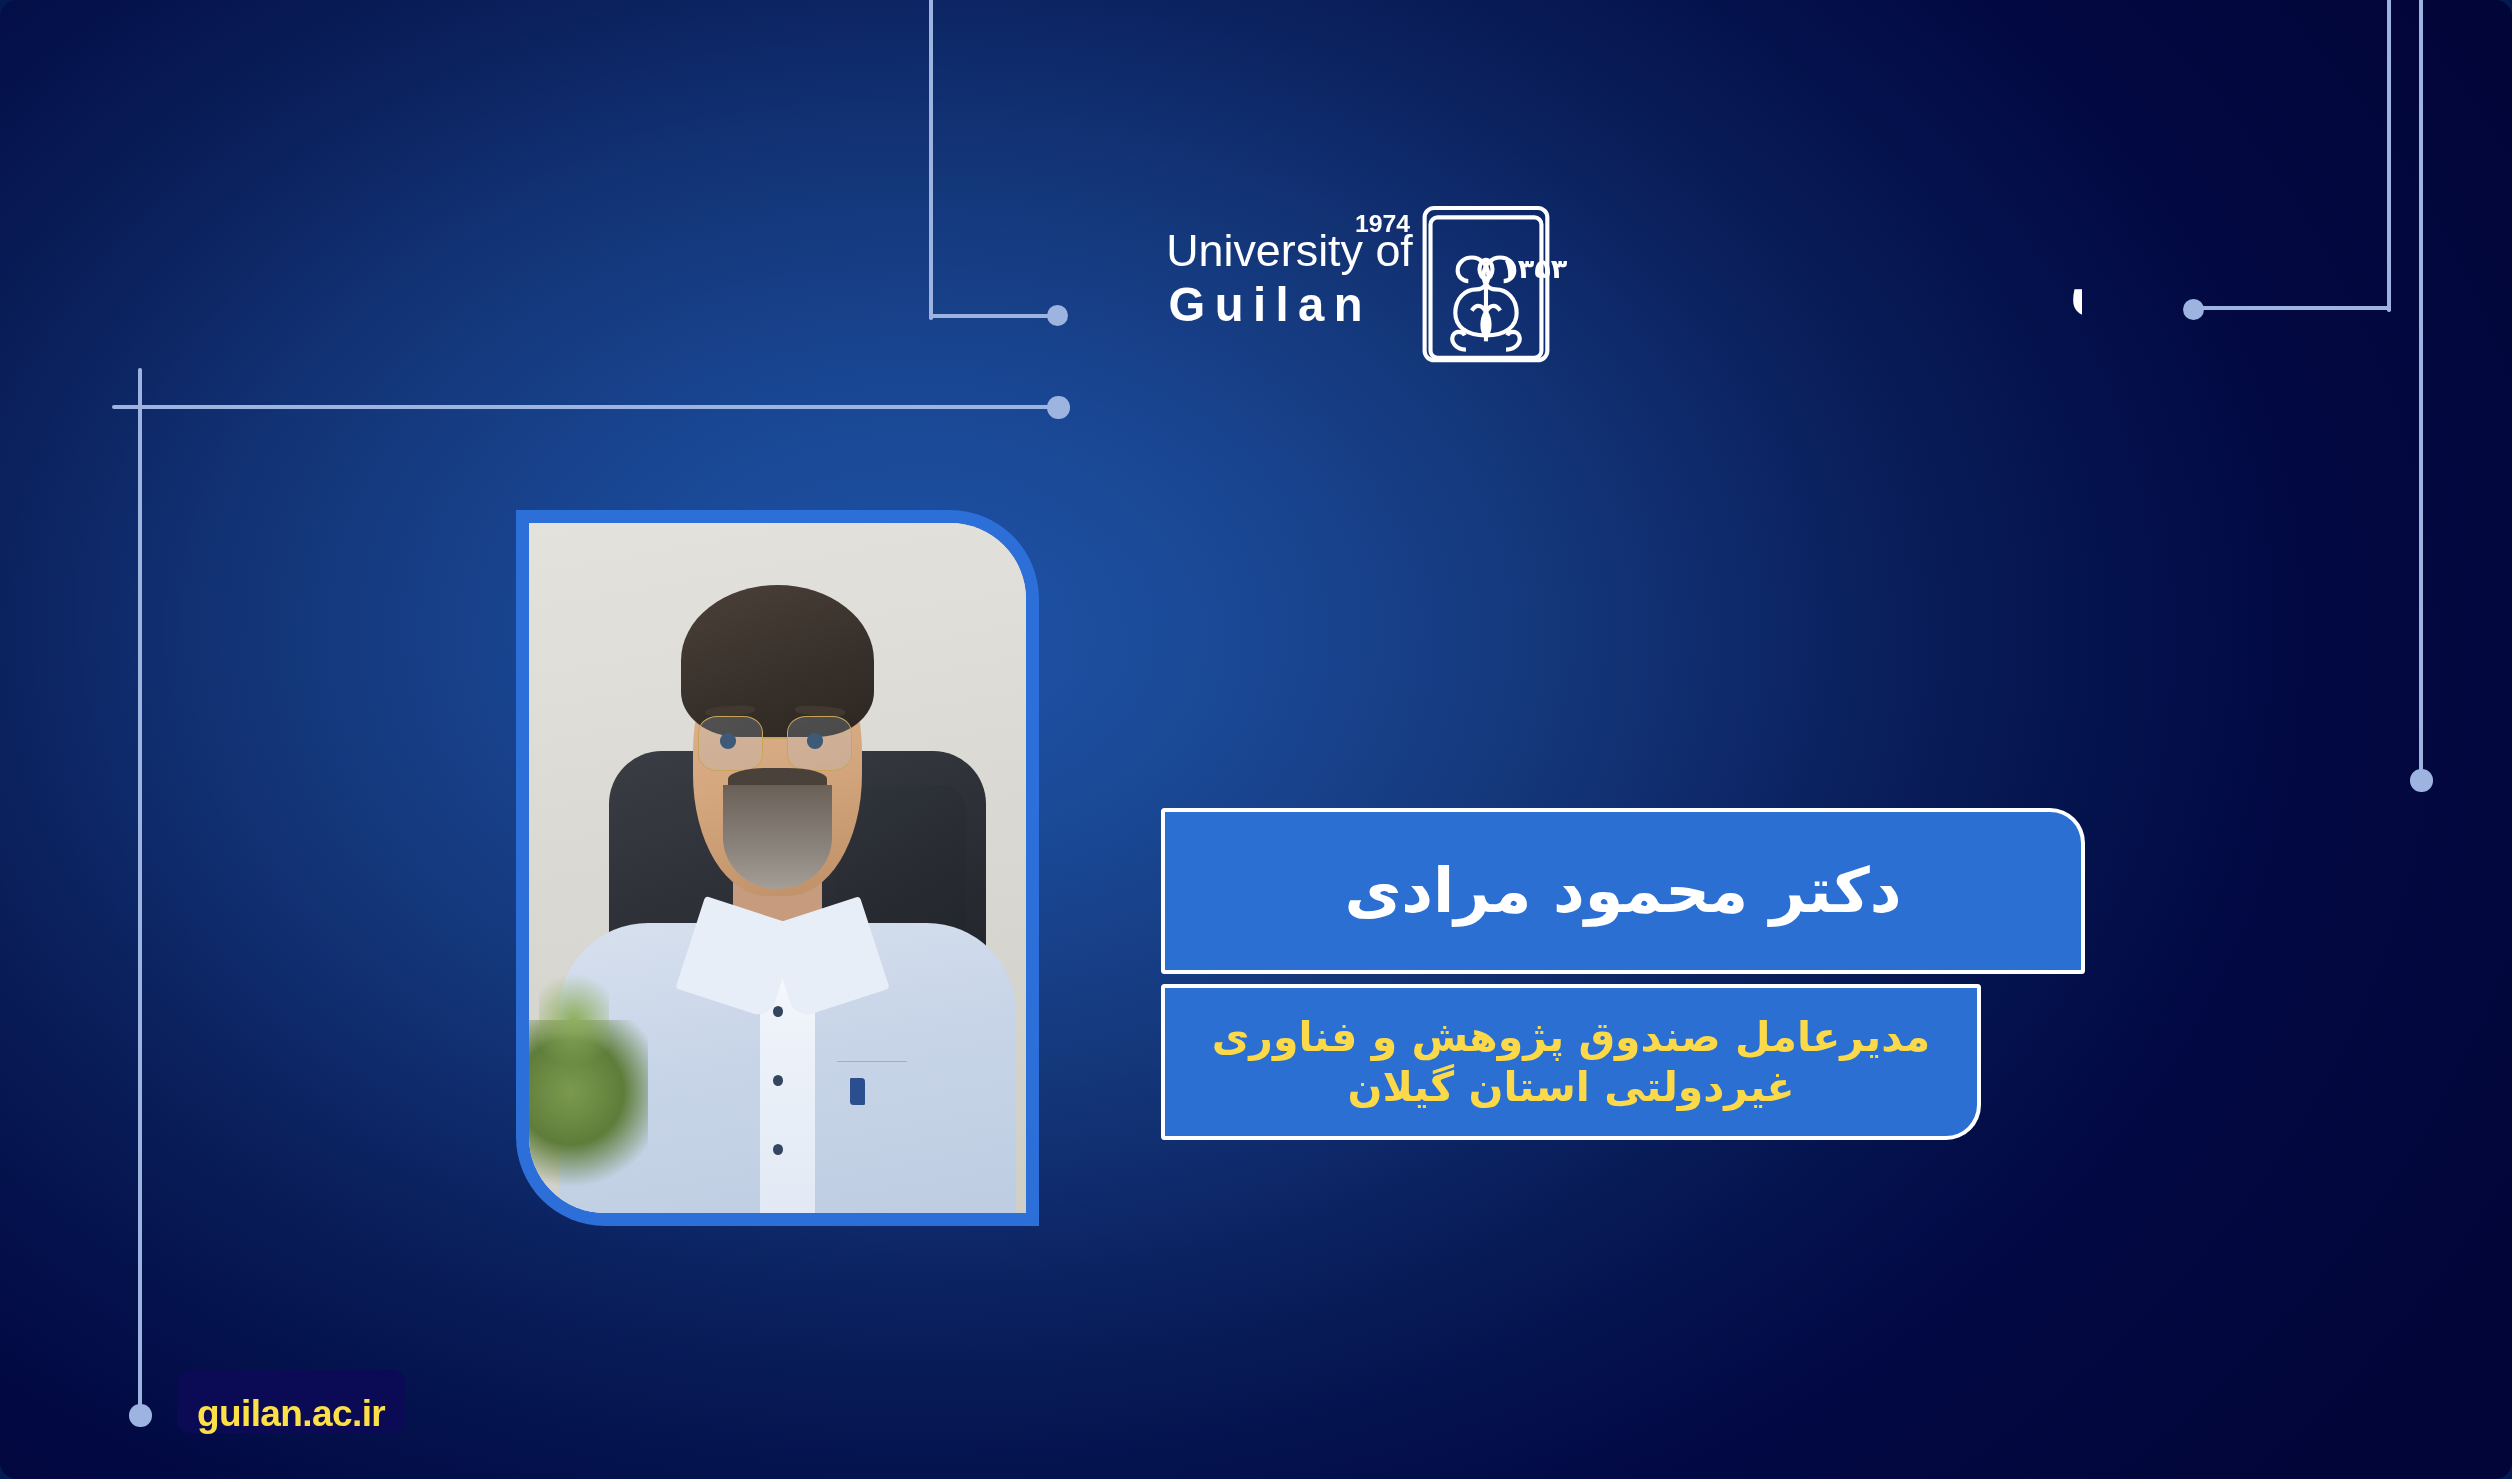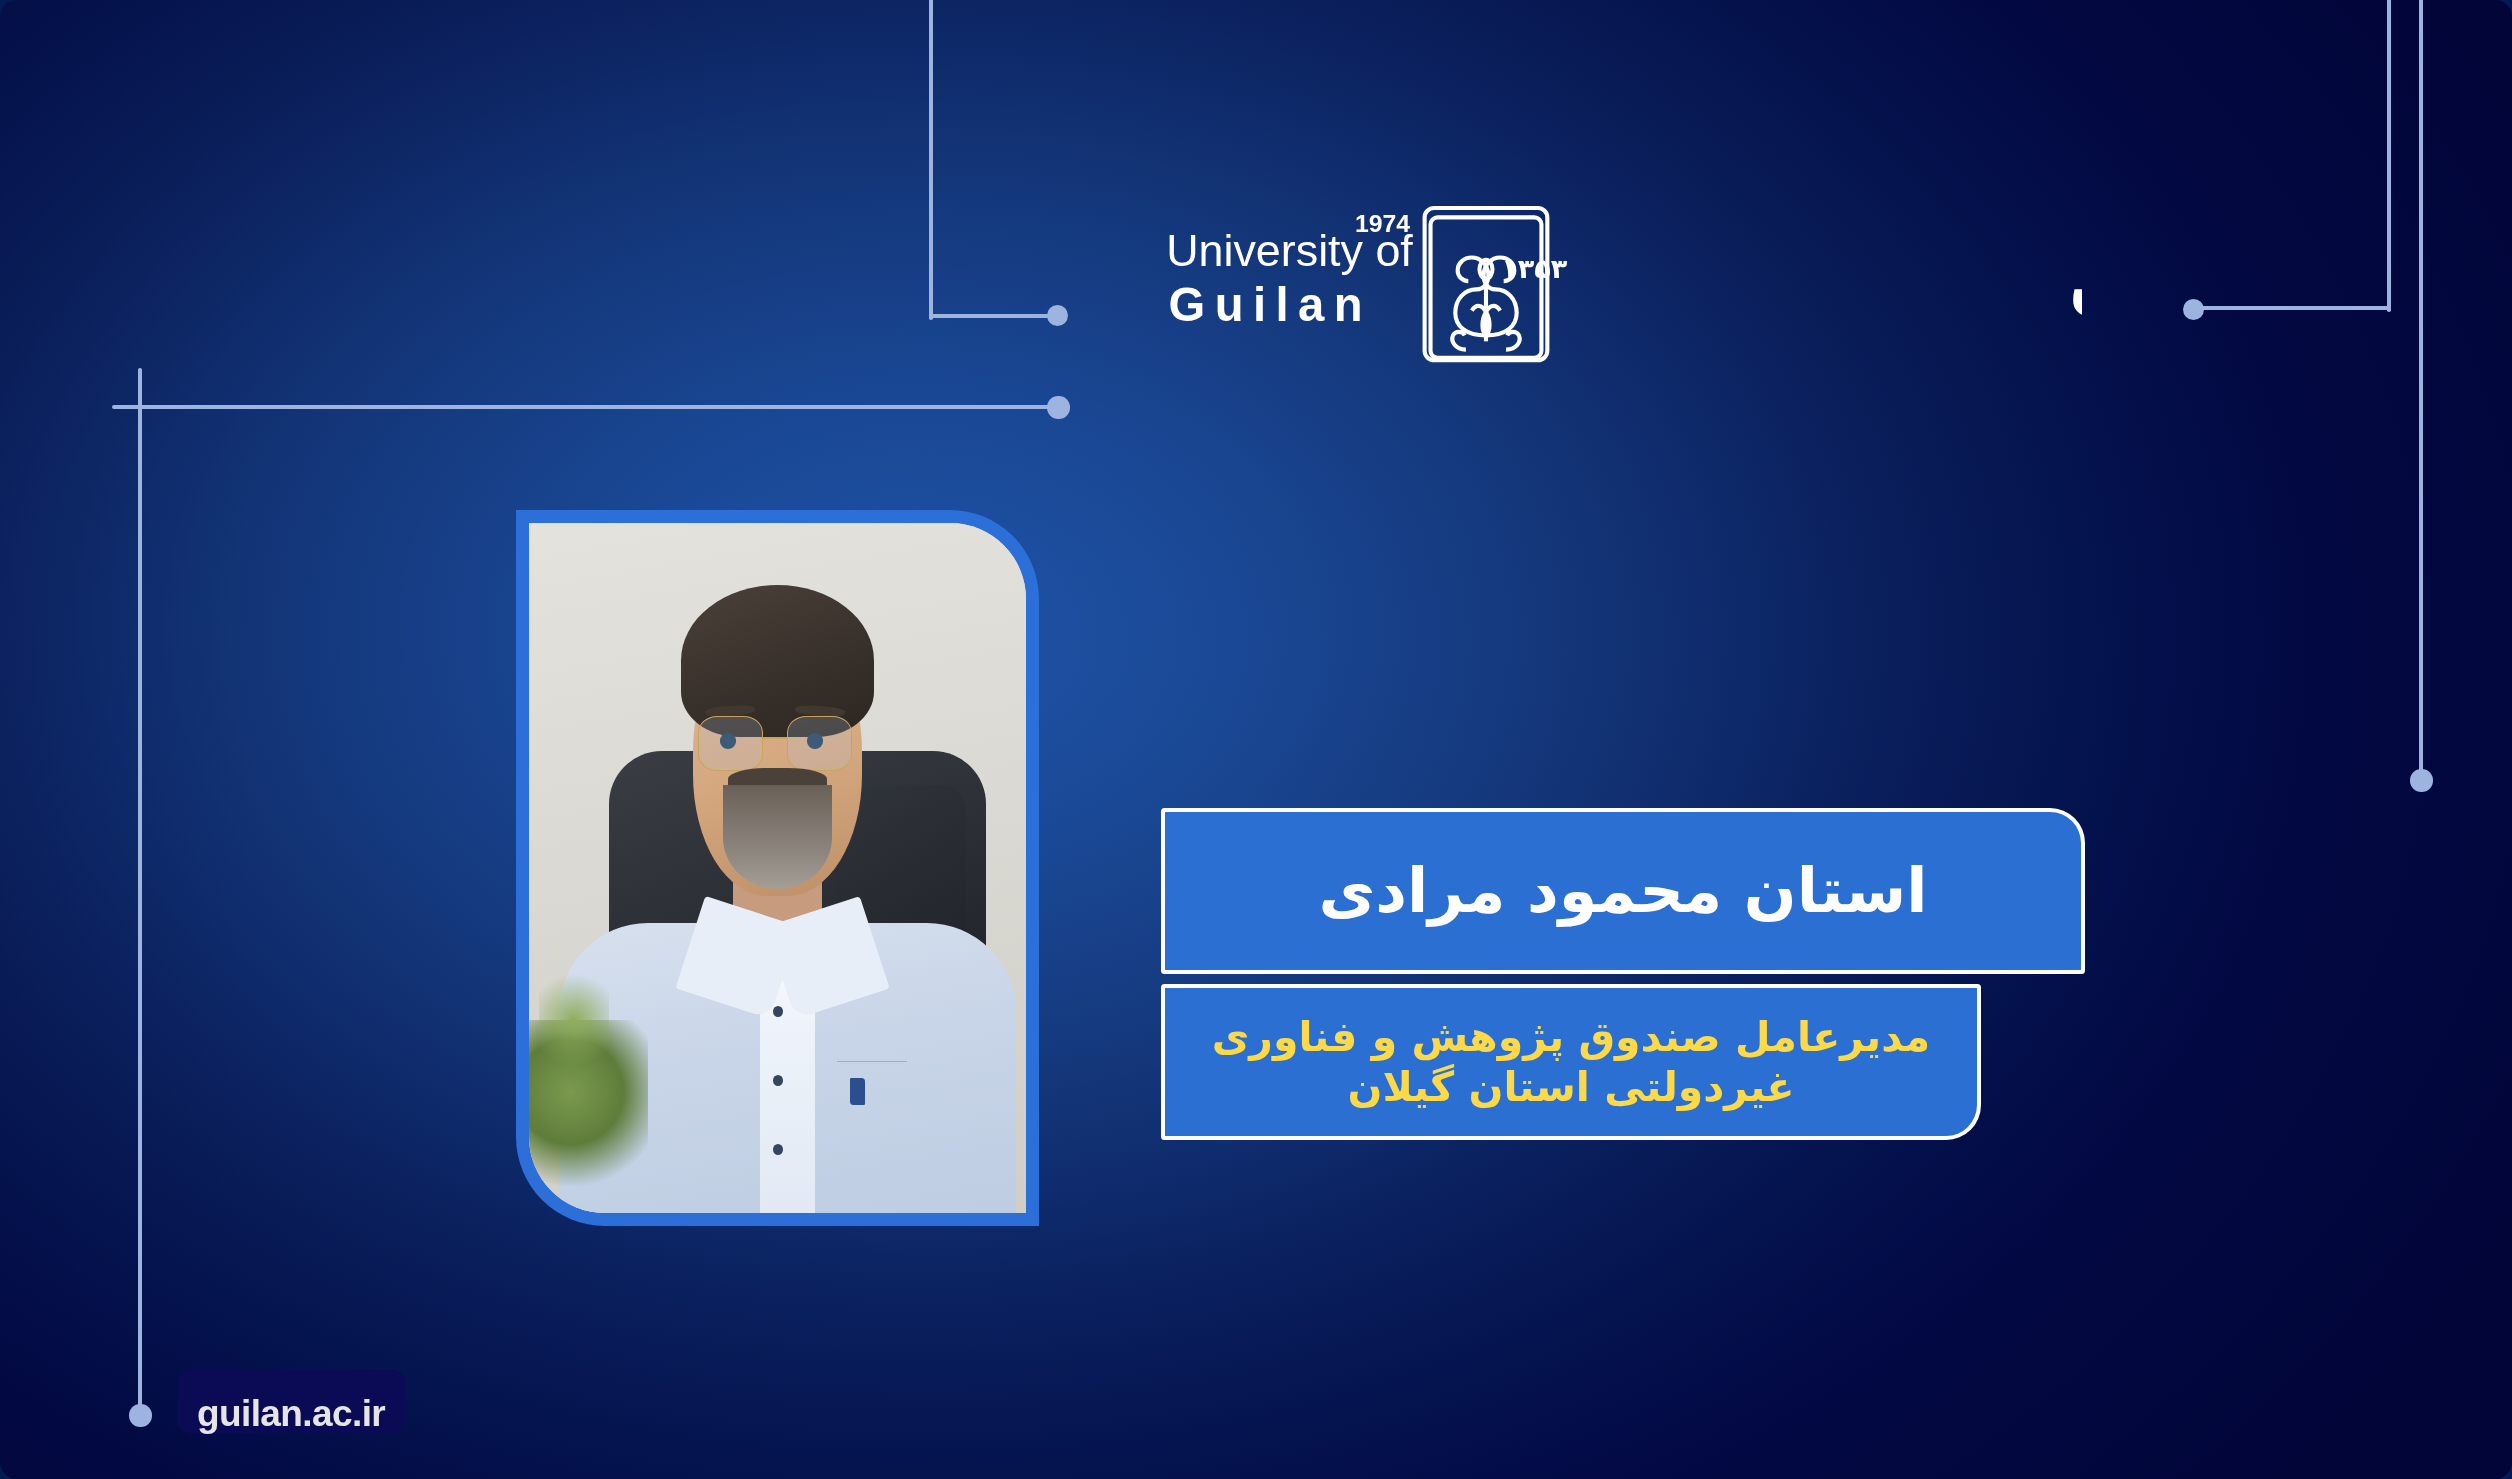--- a/index.html
+++ b/index.html
@@ -235,7 +235,7 @@
   </div>
 
   <div class="badge badge-name">
-    <span class="txt">استان محمود مرادی</span>
+    <span class="txt">دکتر محمود مرادی</span>
   </div>
 
   <div class="badge badge-role">

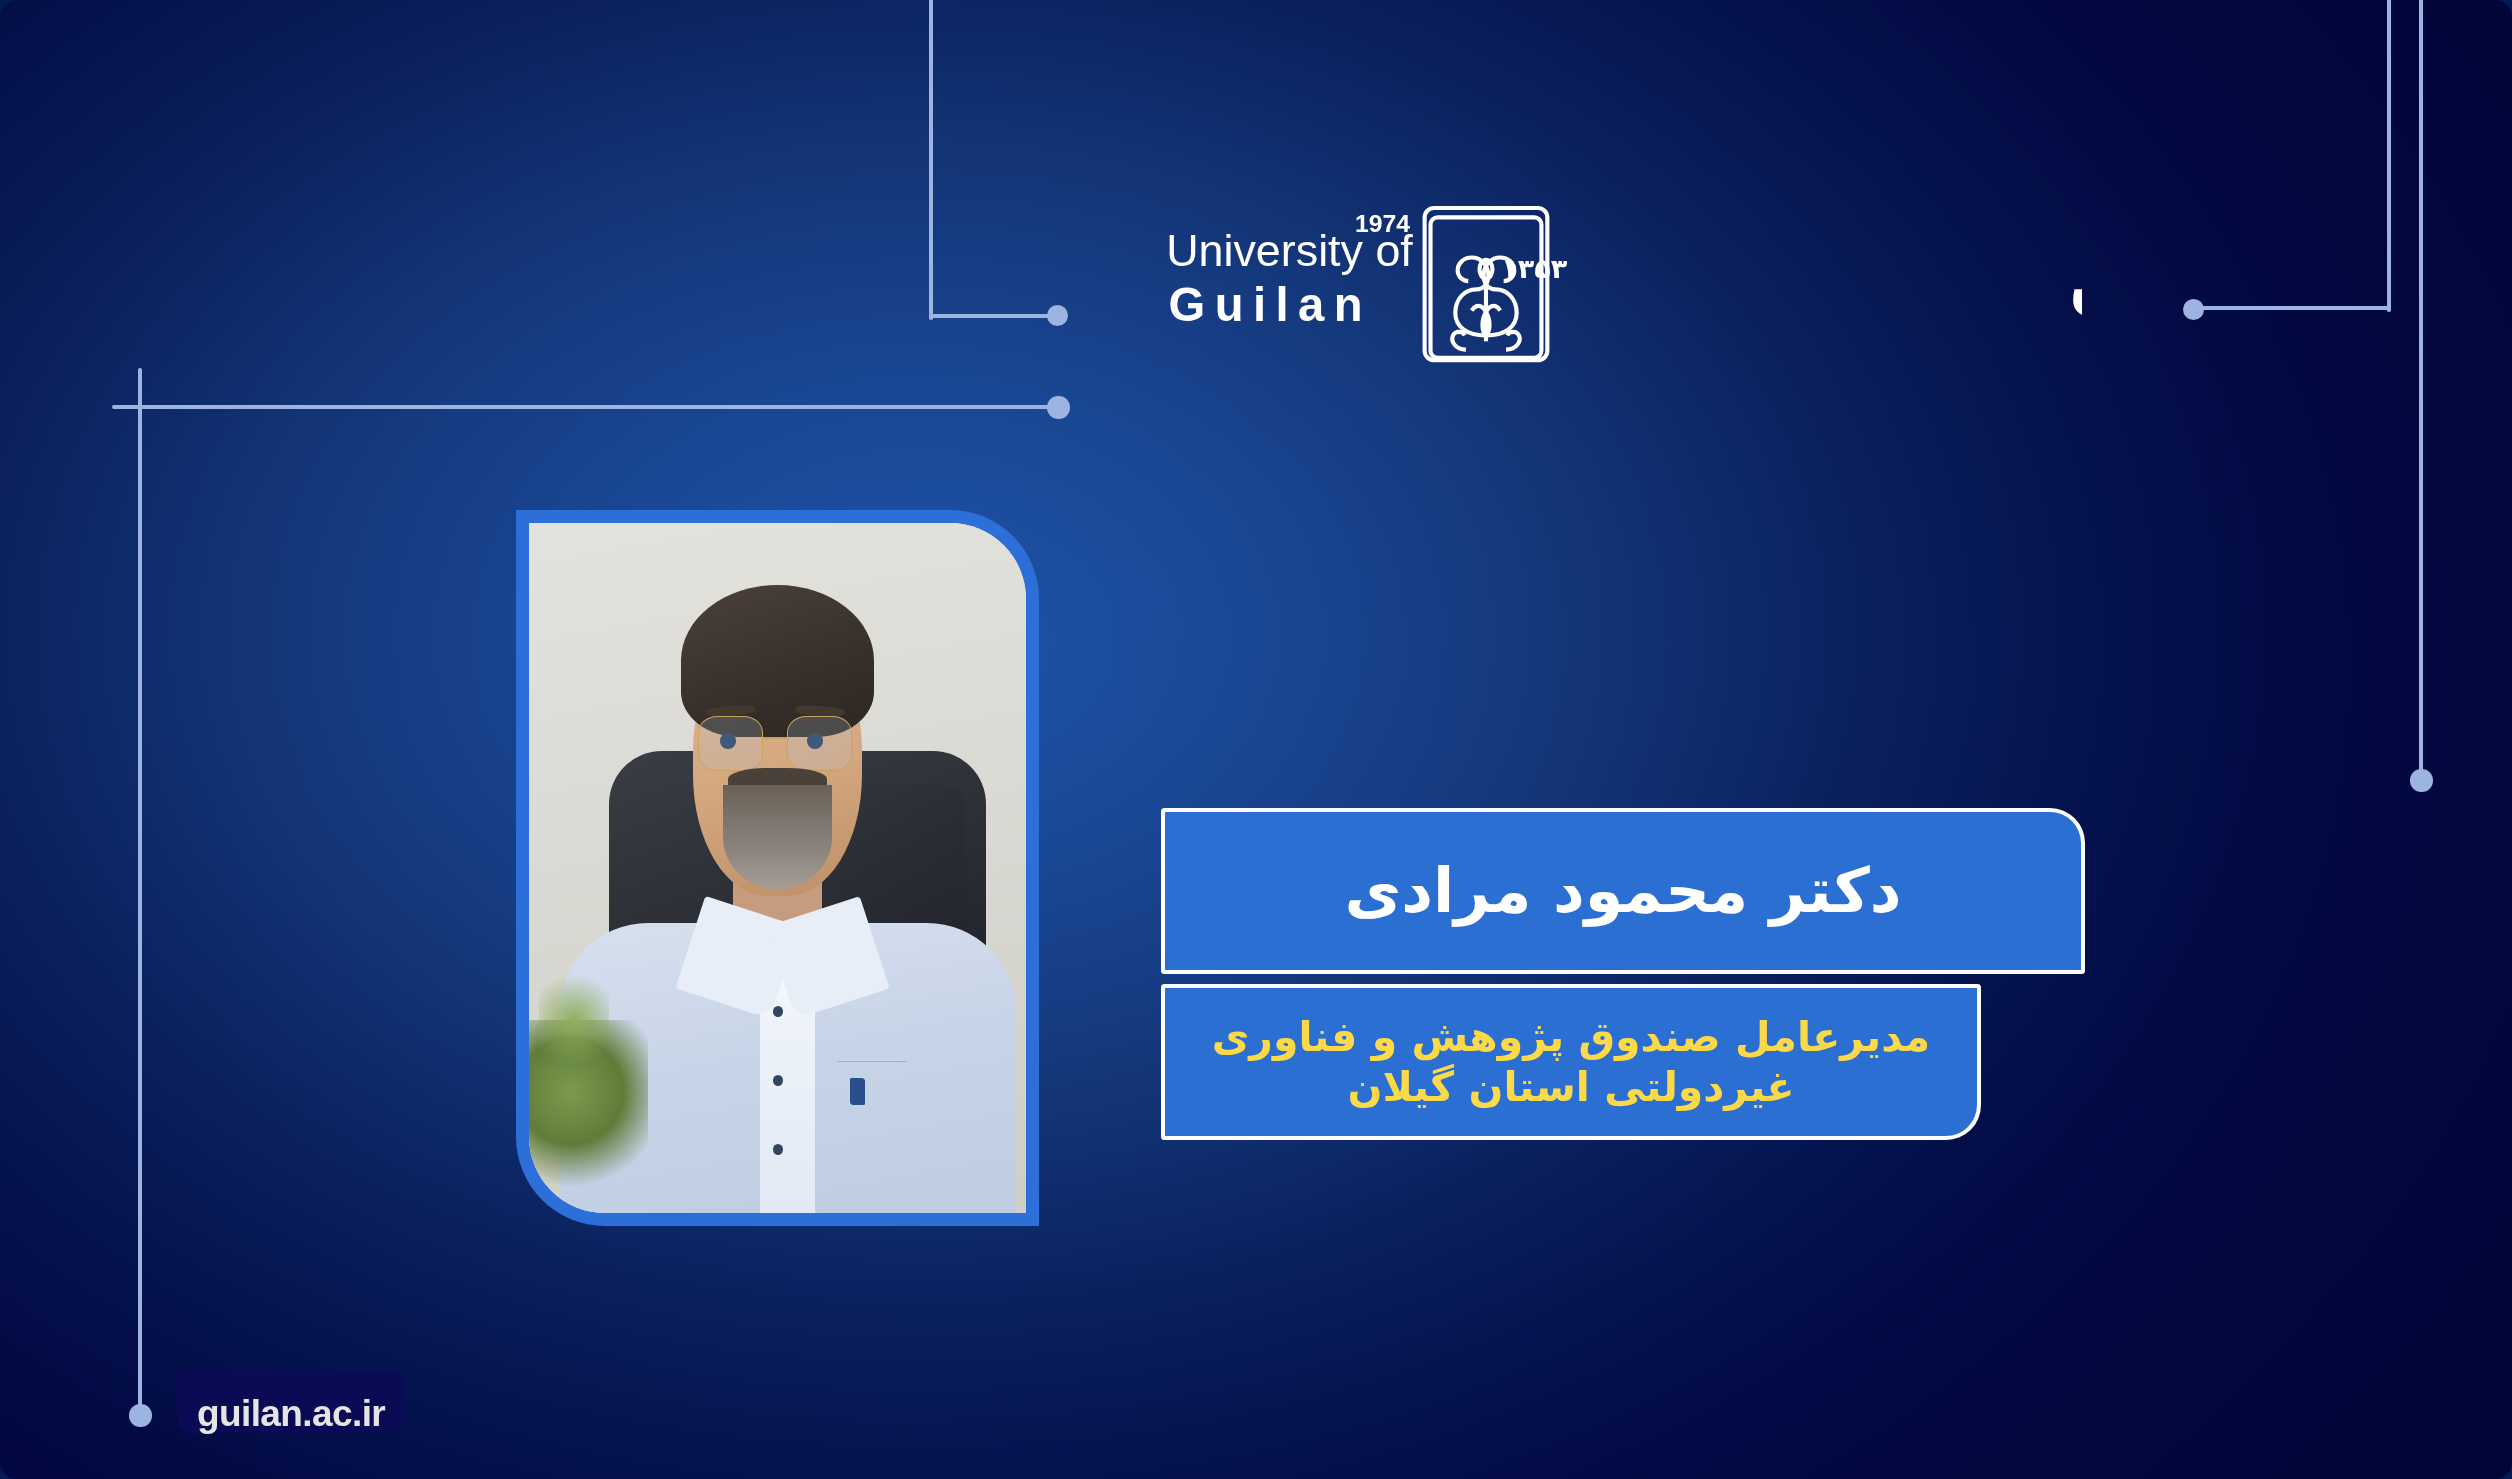--- a/index.html
+++ b/index.html
@@ -142,7 +142,7 @@
     display:flex; align-items:center; justify-content:center;
   }
   .url-pill .txt{
-    color:#e5e5e5; font-size:37px; font-weight:bold; letter-spacing:-0.6px;
+    color:#fde047; font-size:37px; font-weight:bold; letter-spacing:-0.6px;
     font-family:"Liberation Sans", sans-serif;
     margin-top:25px;
   }

